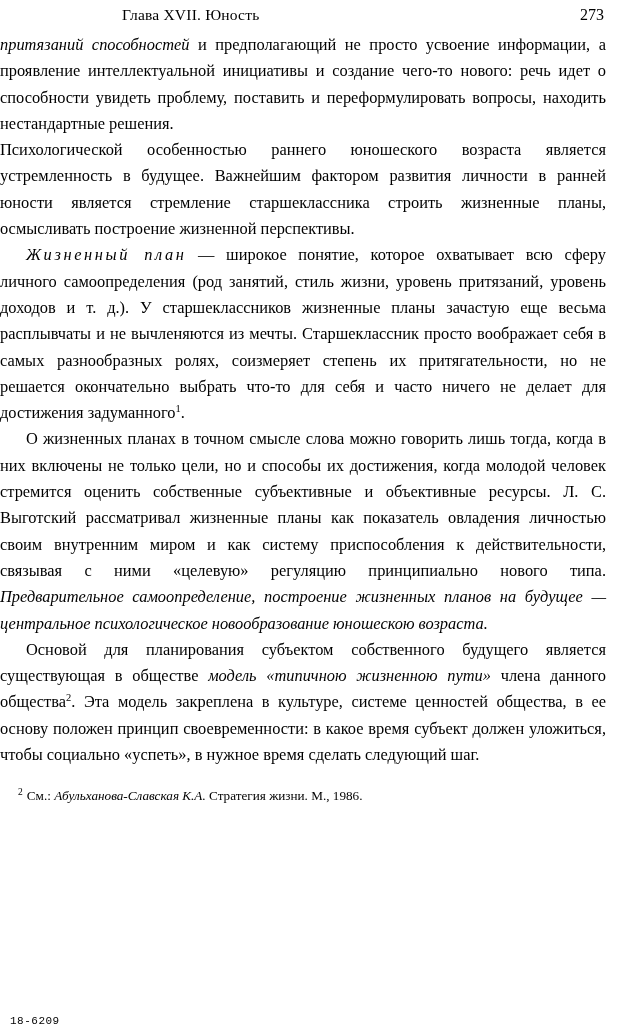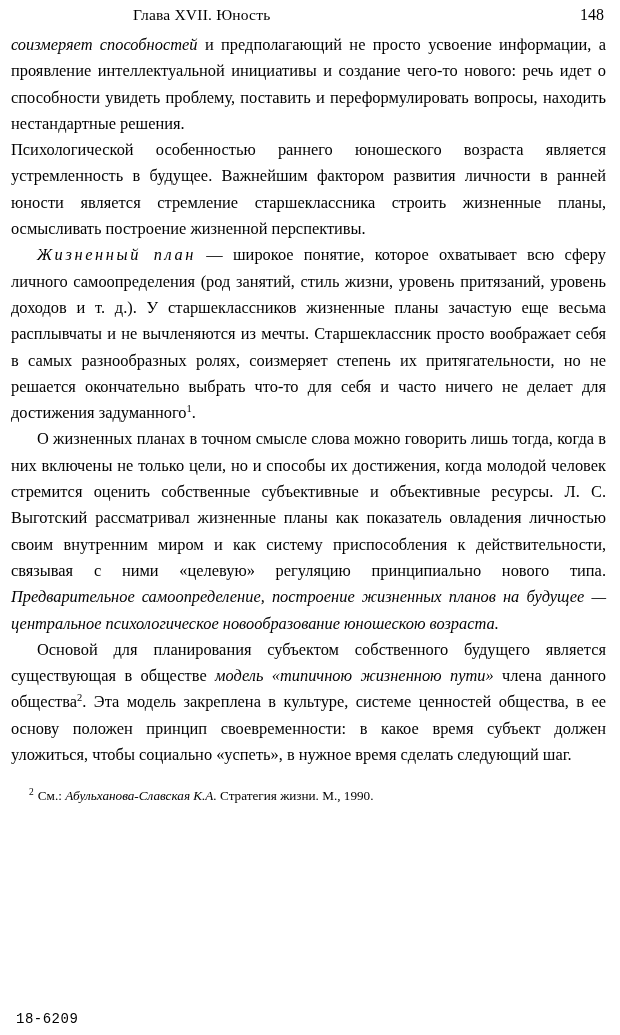--- a/index.html
+++ b/index.html
@@ -20,7 +20,7 @@
     width: 620px;
     height: 1035px;
     box-sizing: border-box;
-    padding: 0 14px 0 11px;
+    padding: 0 14px 0 0;
   }
   .header {
     display: flex;

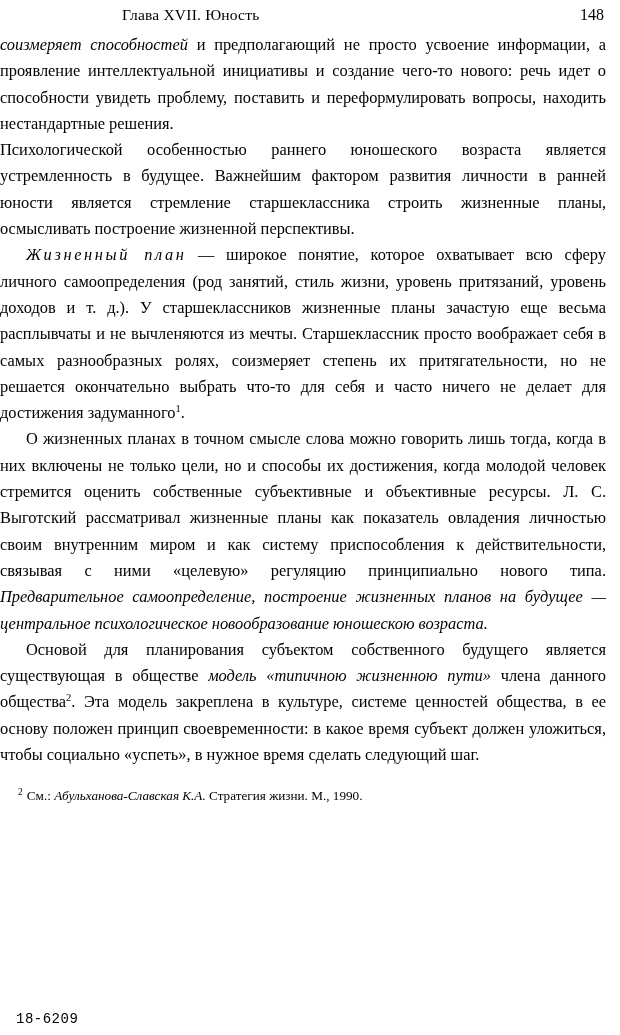--- a/index.html
+++ b/index.html
@@ -109,7 +109,7 @@
 
   <div class="header">
     <span class="chapter">Глава XVII. Юность</span>
-    <span class="pagenum">148</span>
+    <span class="pagenum">273</span>
   </div>
 
   <div class="body-text">

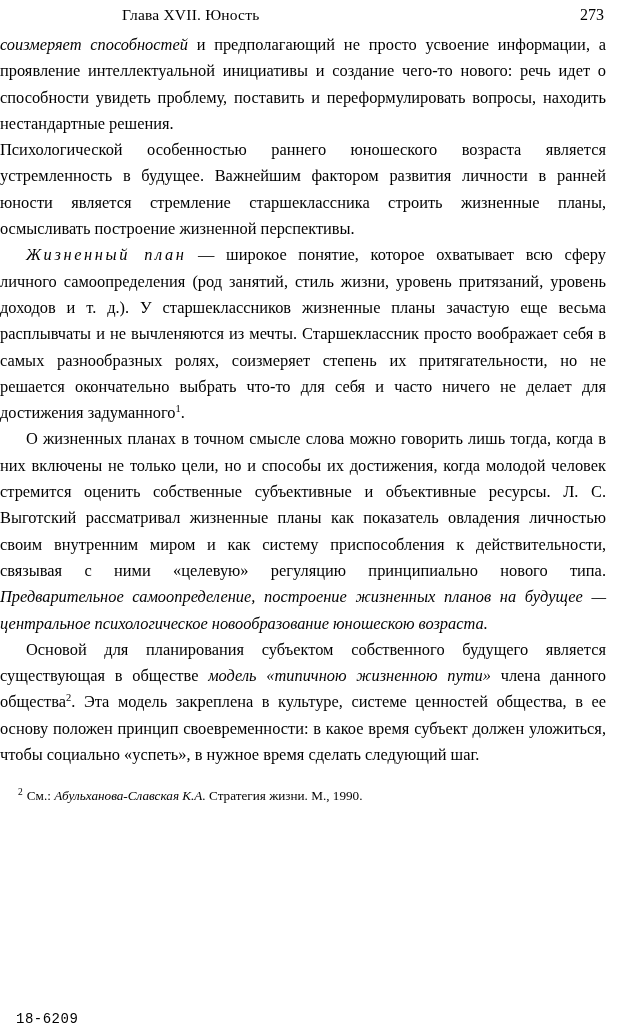--- a/index.html
+++ b/index.html
@@ -114,7 +114,7 @@
 
   <div class="body-text">
 
-    <p><span class="italic">соизмеряет способностей</span><span> и предполагающий не просто усвоение информации, а проявление интеллектуальной инициативы и создание чего-то нового: речь идет о способности увидеть проблему, поставить и переформулировать вопросы, находить нестандартные решения.</span></p>
+    <p><span class="italic">притязаний способностей</span><span> и предполагающий не просто усвоение информации, а проявление интеллектуальной инициативы и создание чего-то нового: речь идет о способности увидеть проблему, поставить и переформулировать вопросы, находить нестандартные решения.</span></p>
 
 
     <p>Психологической особенностью раннего юношеского возраста является устремленность в будущее. Важнейшим фактором развития личности в ранней юности является стремление старшеклассника строить жизненные планы, осмысливать построение жизненной перспективы.</p>

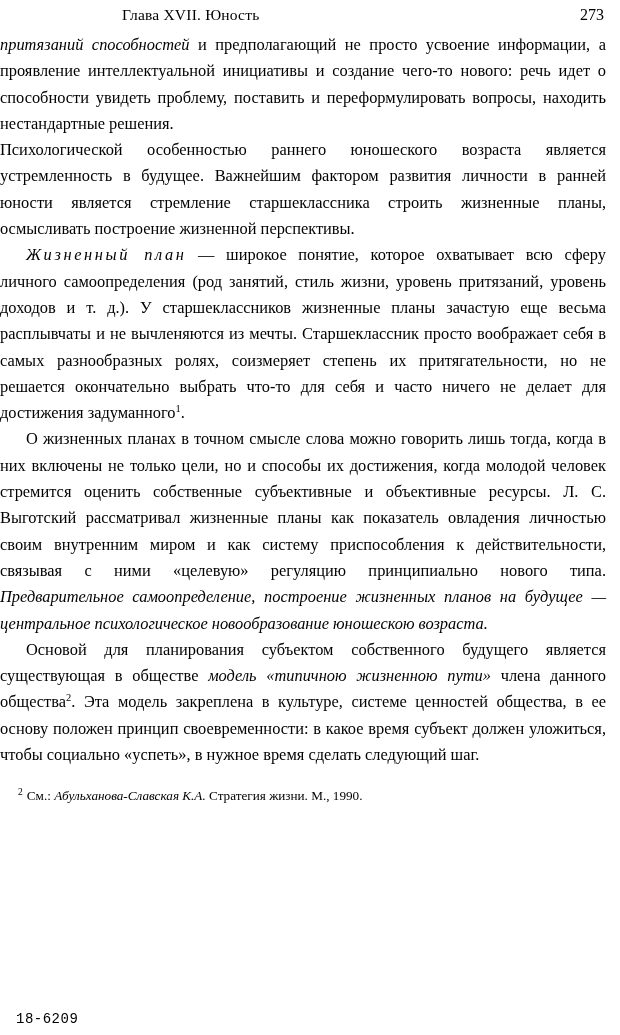--- a/index.html
+++ b/index.html
@@ -129,7 +129,7 @@
 
   <div class="footnotes">
     <div class="fn">
-      <span class="fnmark">2</span><span>См.: </span><span class="italic">Абульханова-Славская К.А.</span><span> Стратегия жизни. М., 1990.</span>
+      <span class="fnmark">2</span><span>См.: </span><span class="italic">Абульханова-Славская К.А.</span><span> Стратегия жизни. М., 1986.</span>
     </div>
   </div>
 

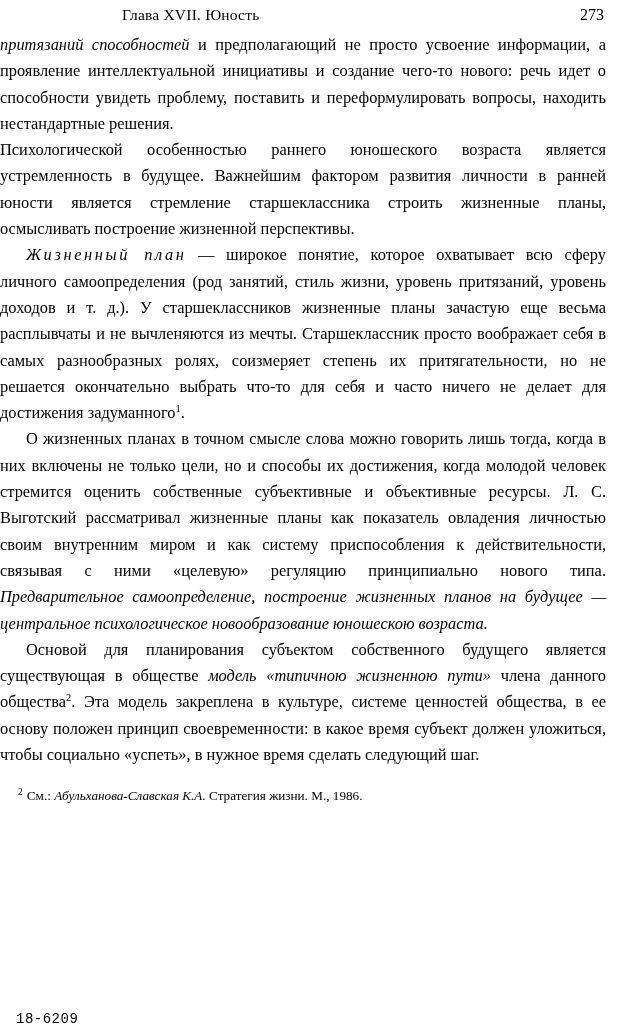--- a/index.html
+++ b/index.html
@@ -95,10 +95,10 @@
   }
   .barcode {
     position: absolute;
-    left: 16px;
+    left: 10px;
     bottom: 8px;
     font-family: "Liberation Mono", "DejaVu Sans Mono", monospace;
-    font-size: 14px;
+    font-size: 11px;
     letter-spacing: 0.5px;
   }
 </style>

